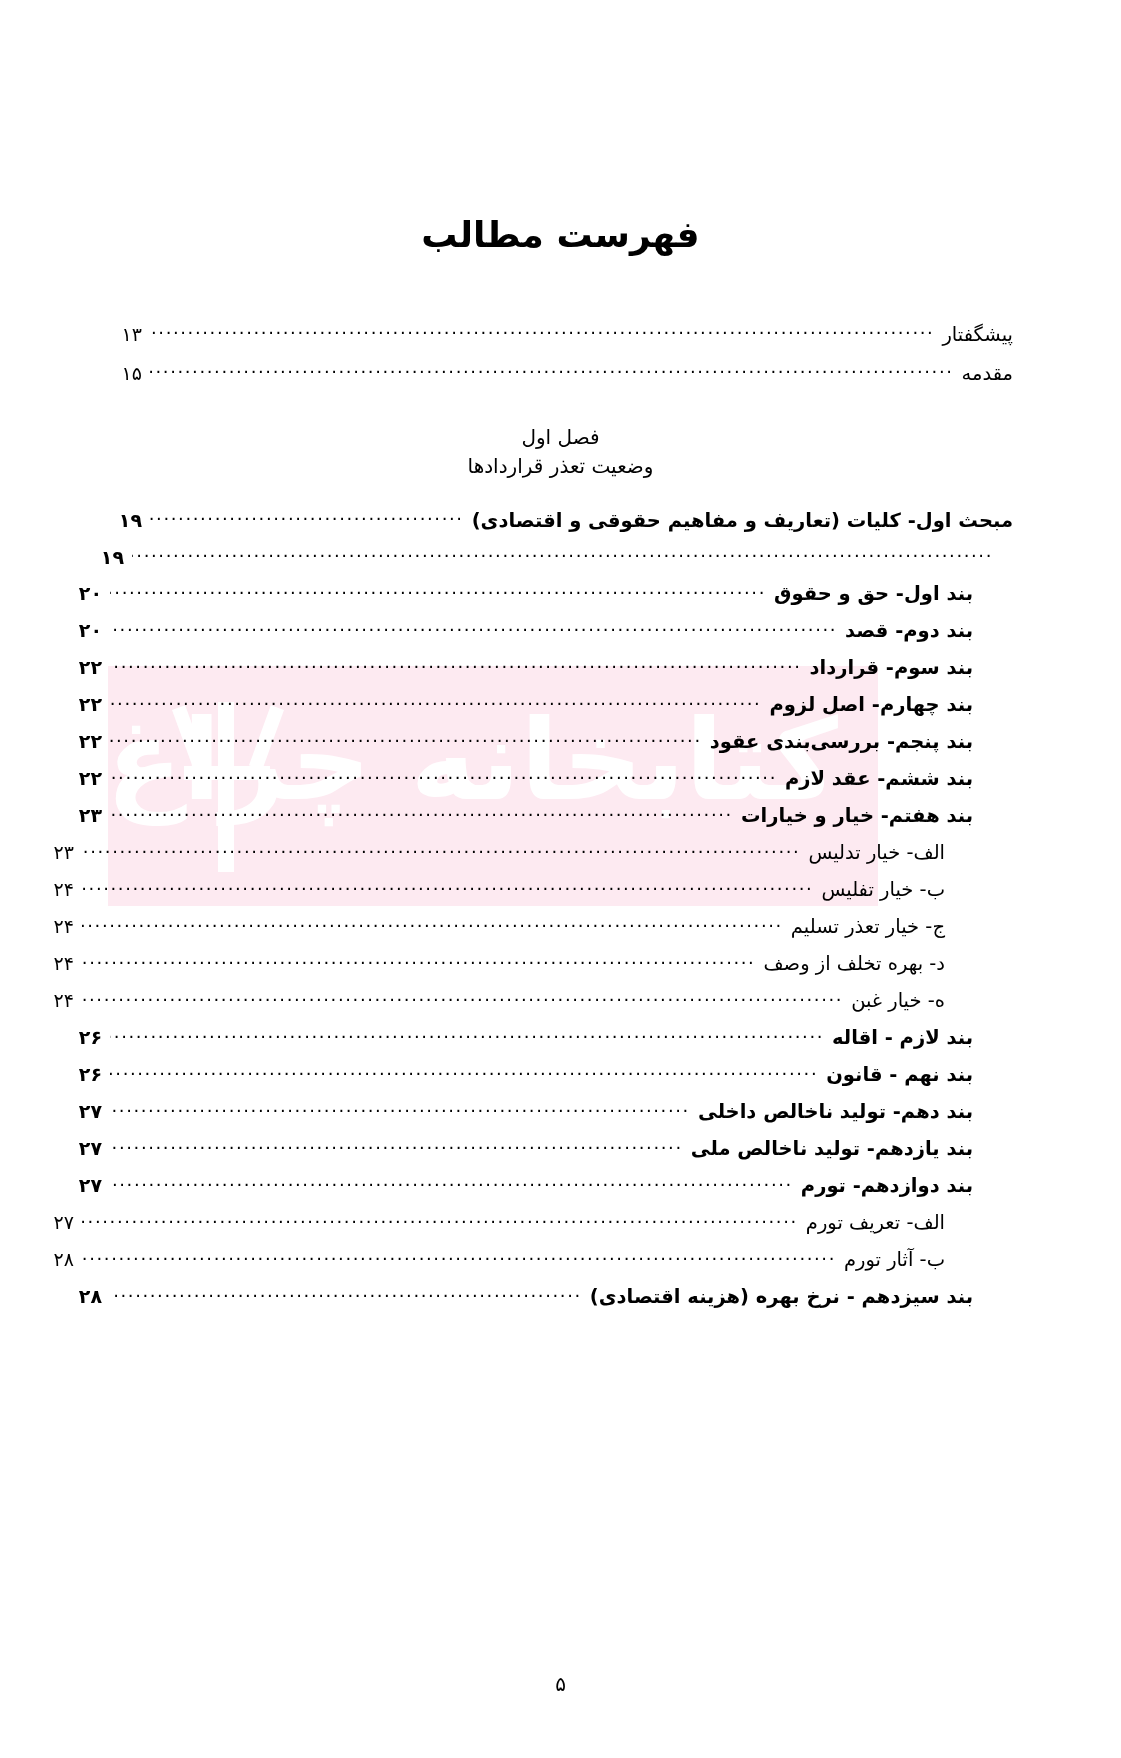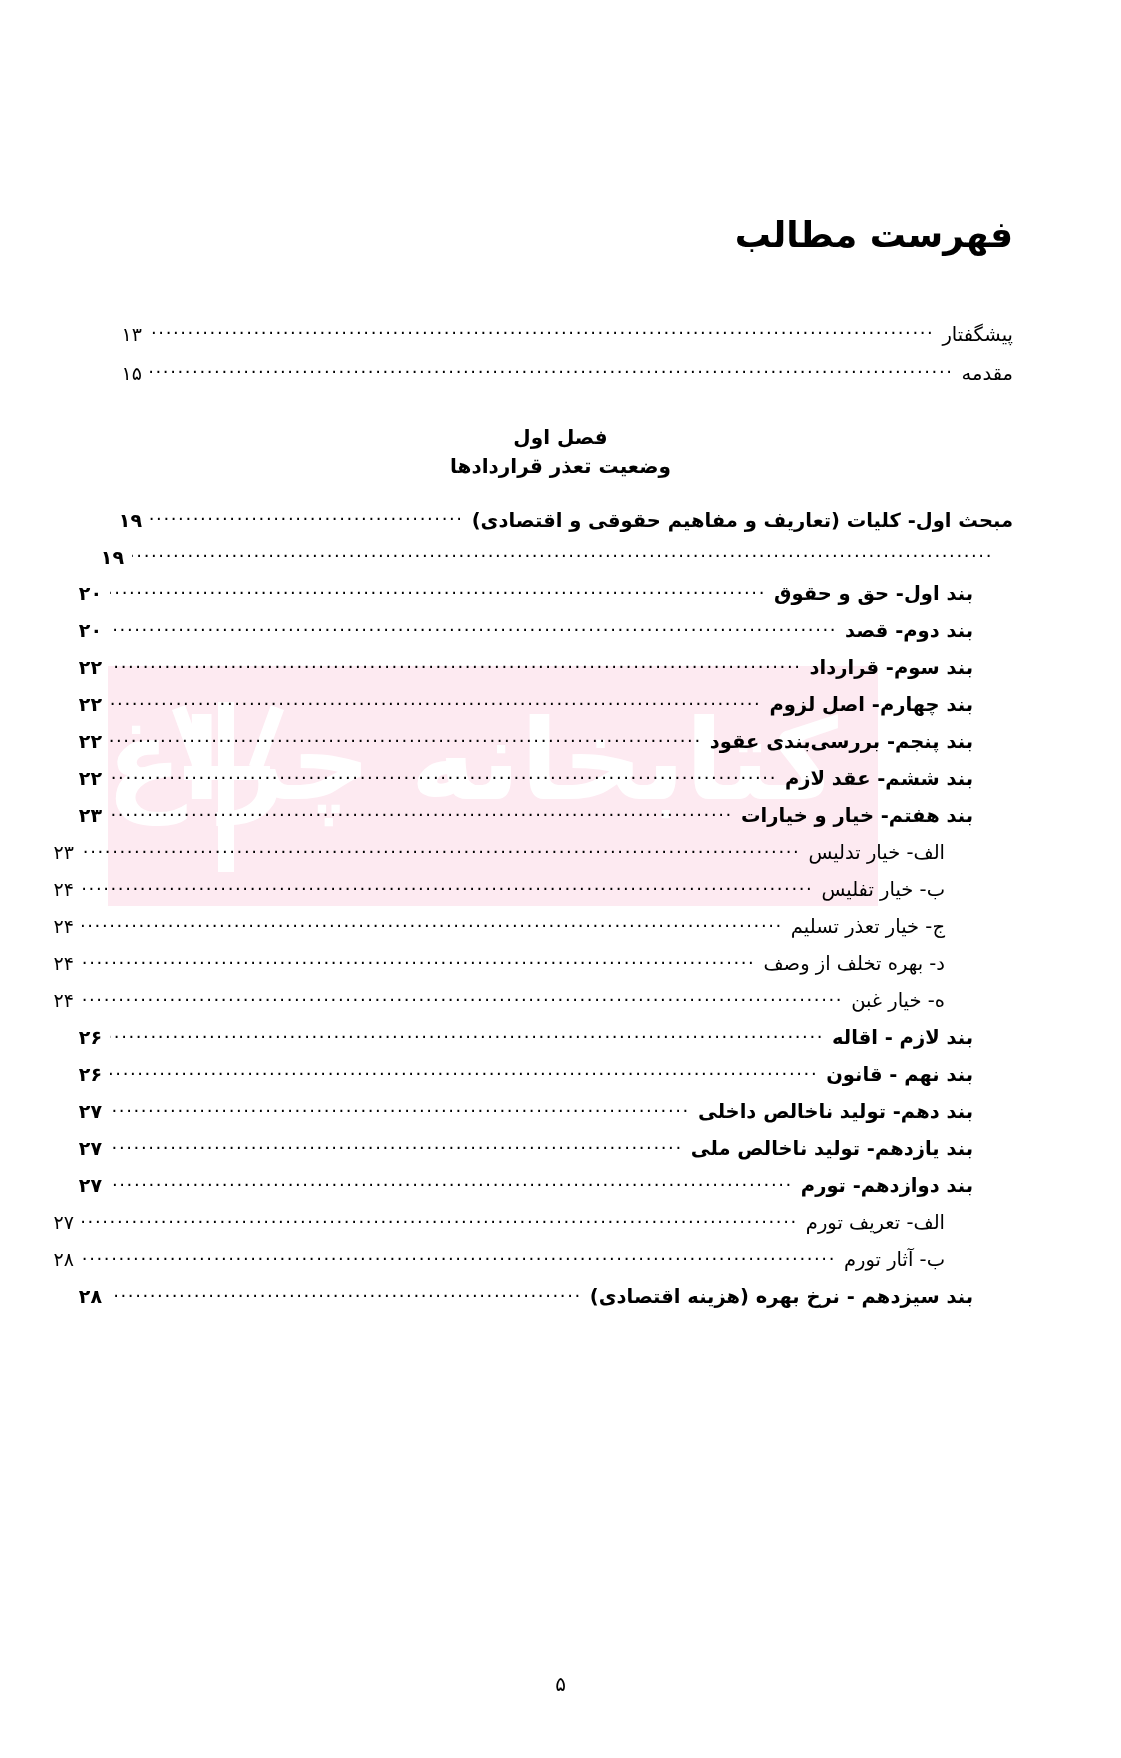--- a/index.html
+++ b/index.html
@@ -70,7 +70,7 @@
   }
 
   .doc-title {
-    text-align: right;
+    text-align: center;
     font-size: 36px;
     font-weight: bold;
     margin-top: 214px;

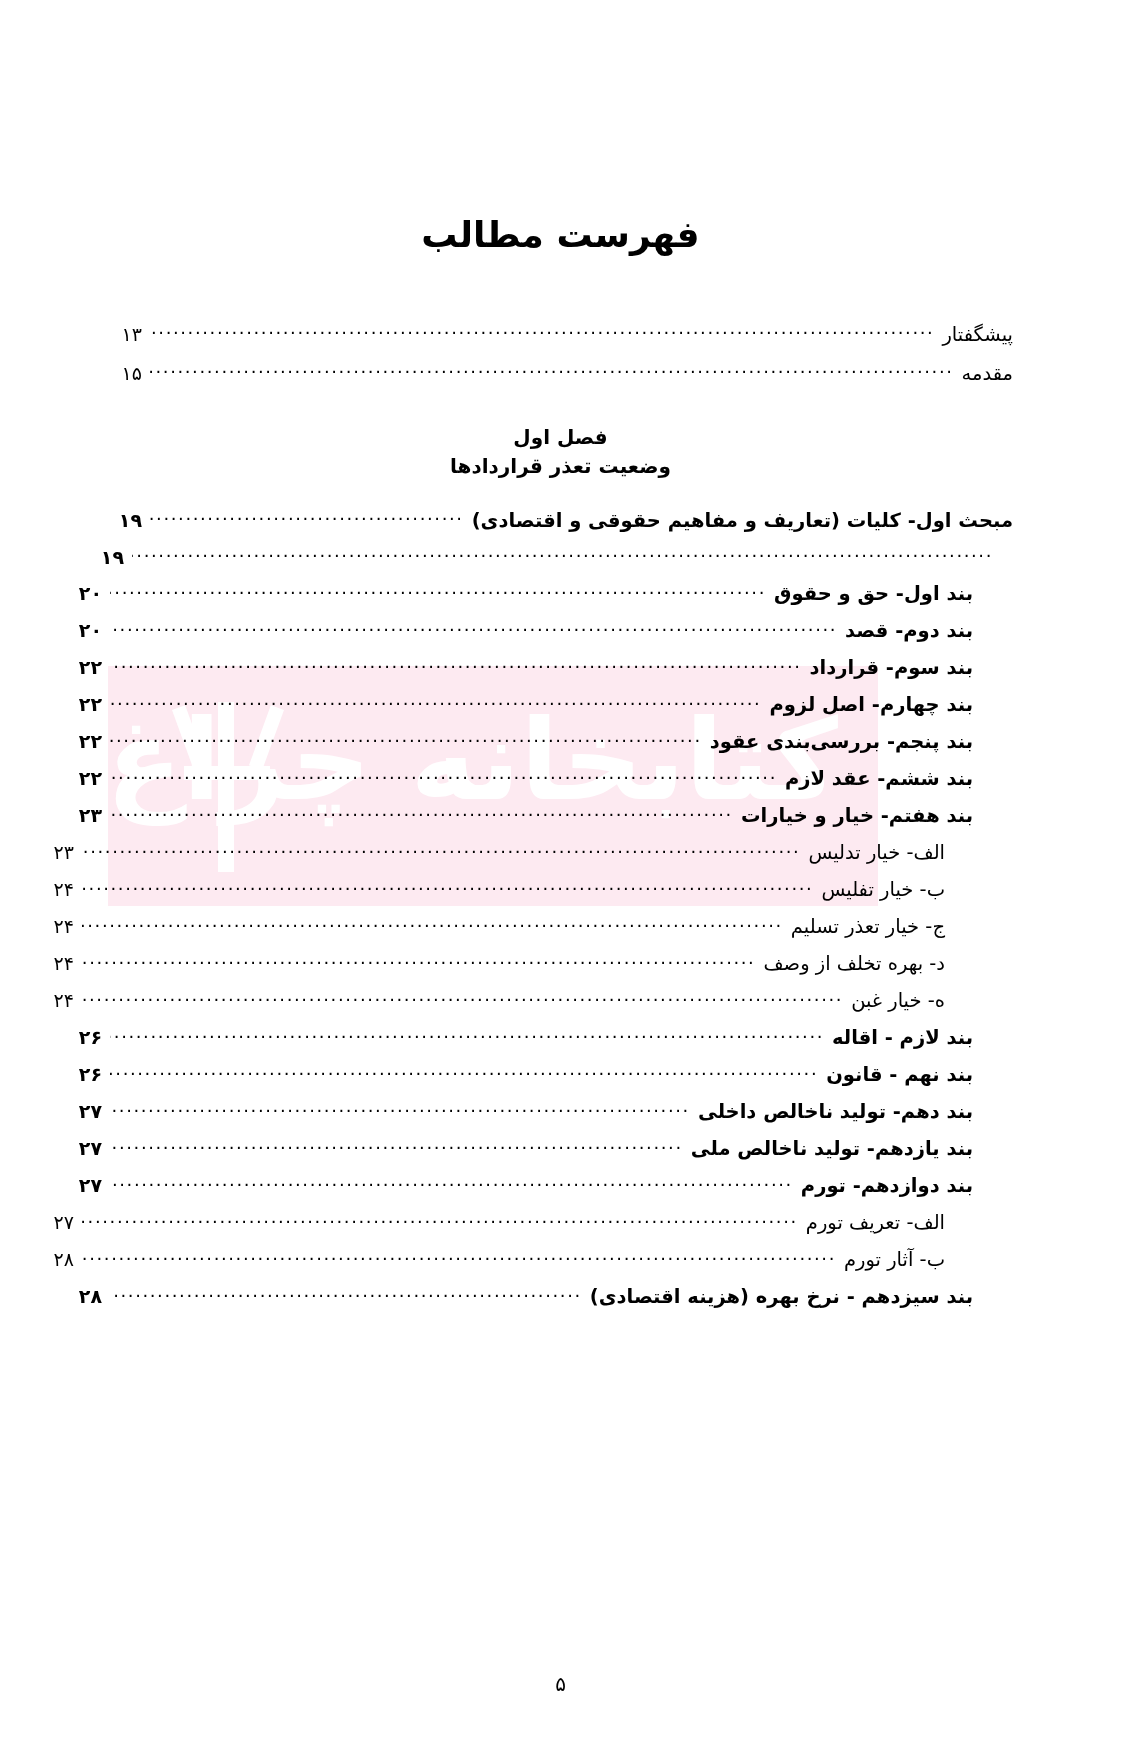--- a/index.html
+++ b/index.html
@@ -129,7 +129,7 @@
 
   .section-head {
     text-align: center;
-    font-weight: bold;
+    font-weight: normal;
     font-size: 20px;
     line-height: 1.45;
     margin-top: 40px;

